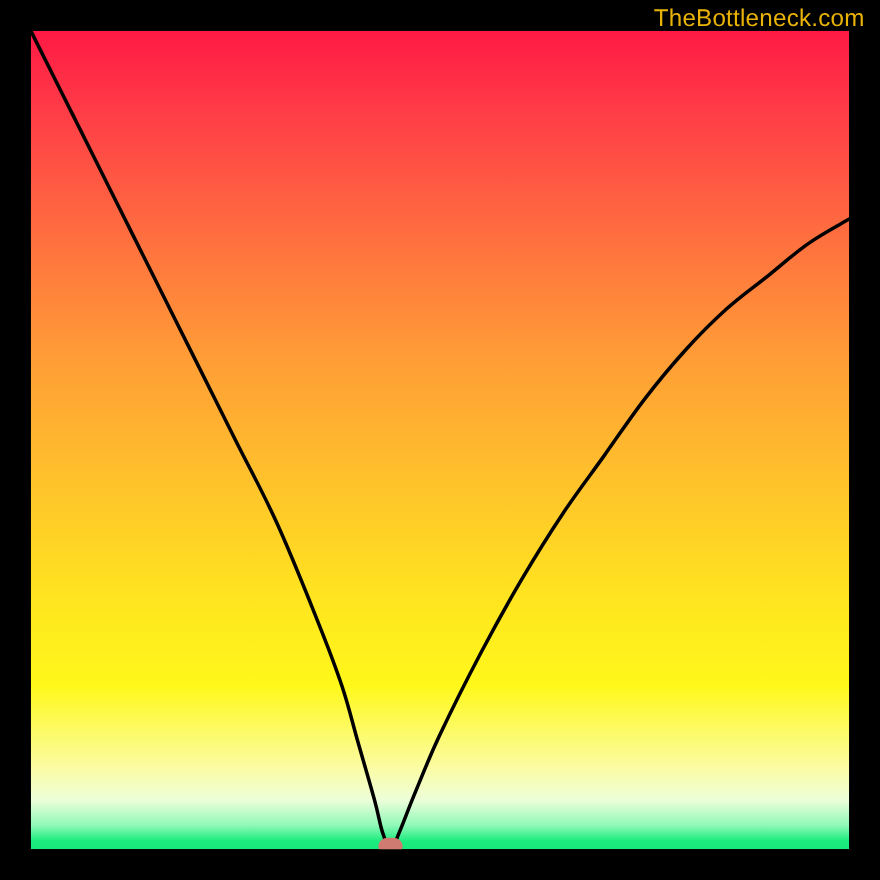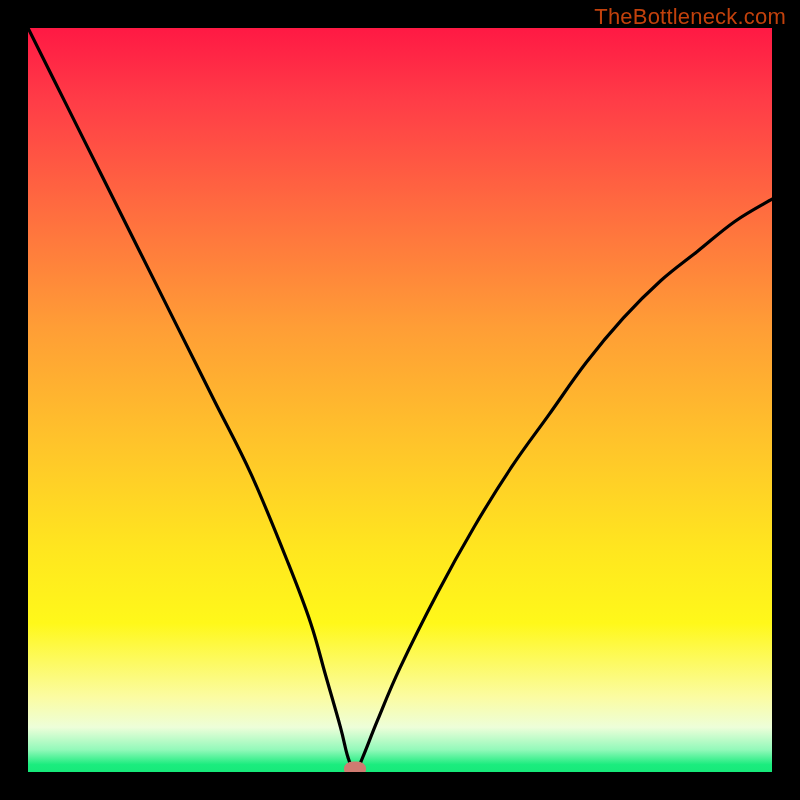--- a/index.html
+++ b/index.html
@@ -21,7 +21,7 @@
     position: absolute;
     top: 4px;
     right: 14px;
-    color: #c2410c;
+    color: #eab308;
     font-size: 22px;
     font-weight: 400;
     letter-spacing: 0.2px;

